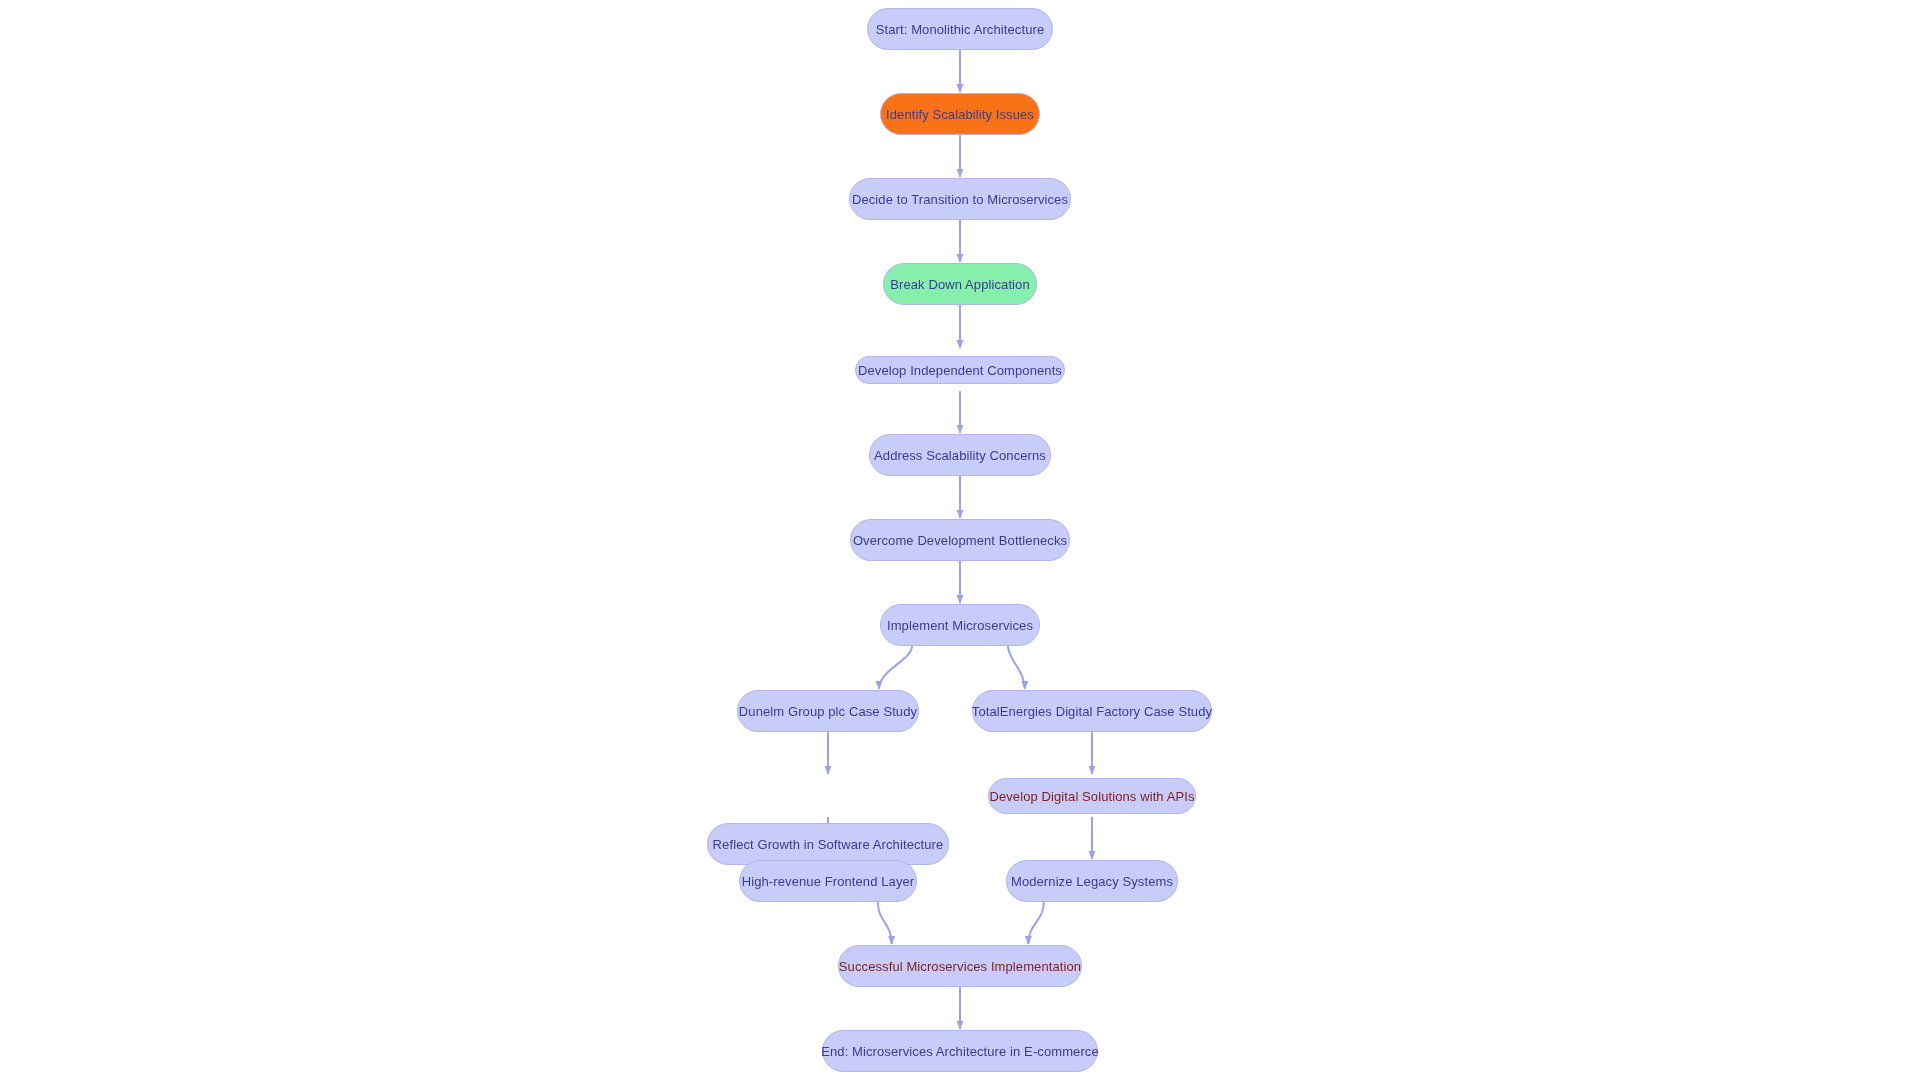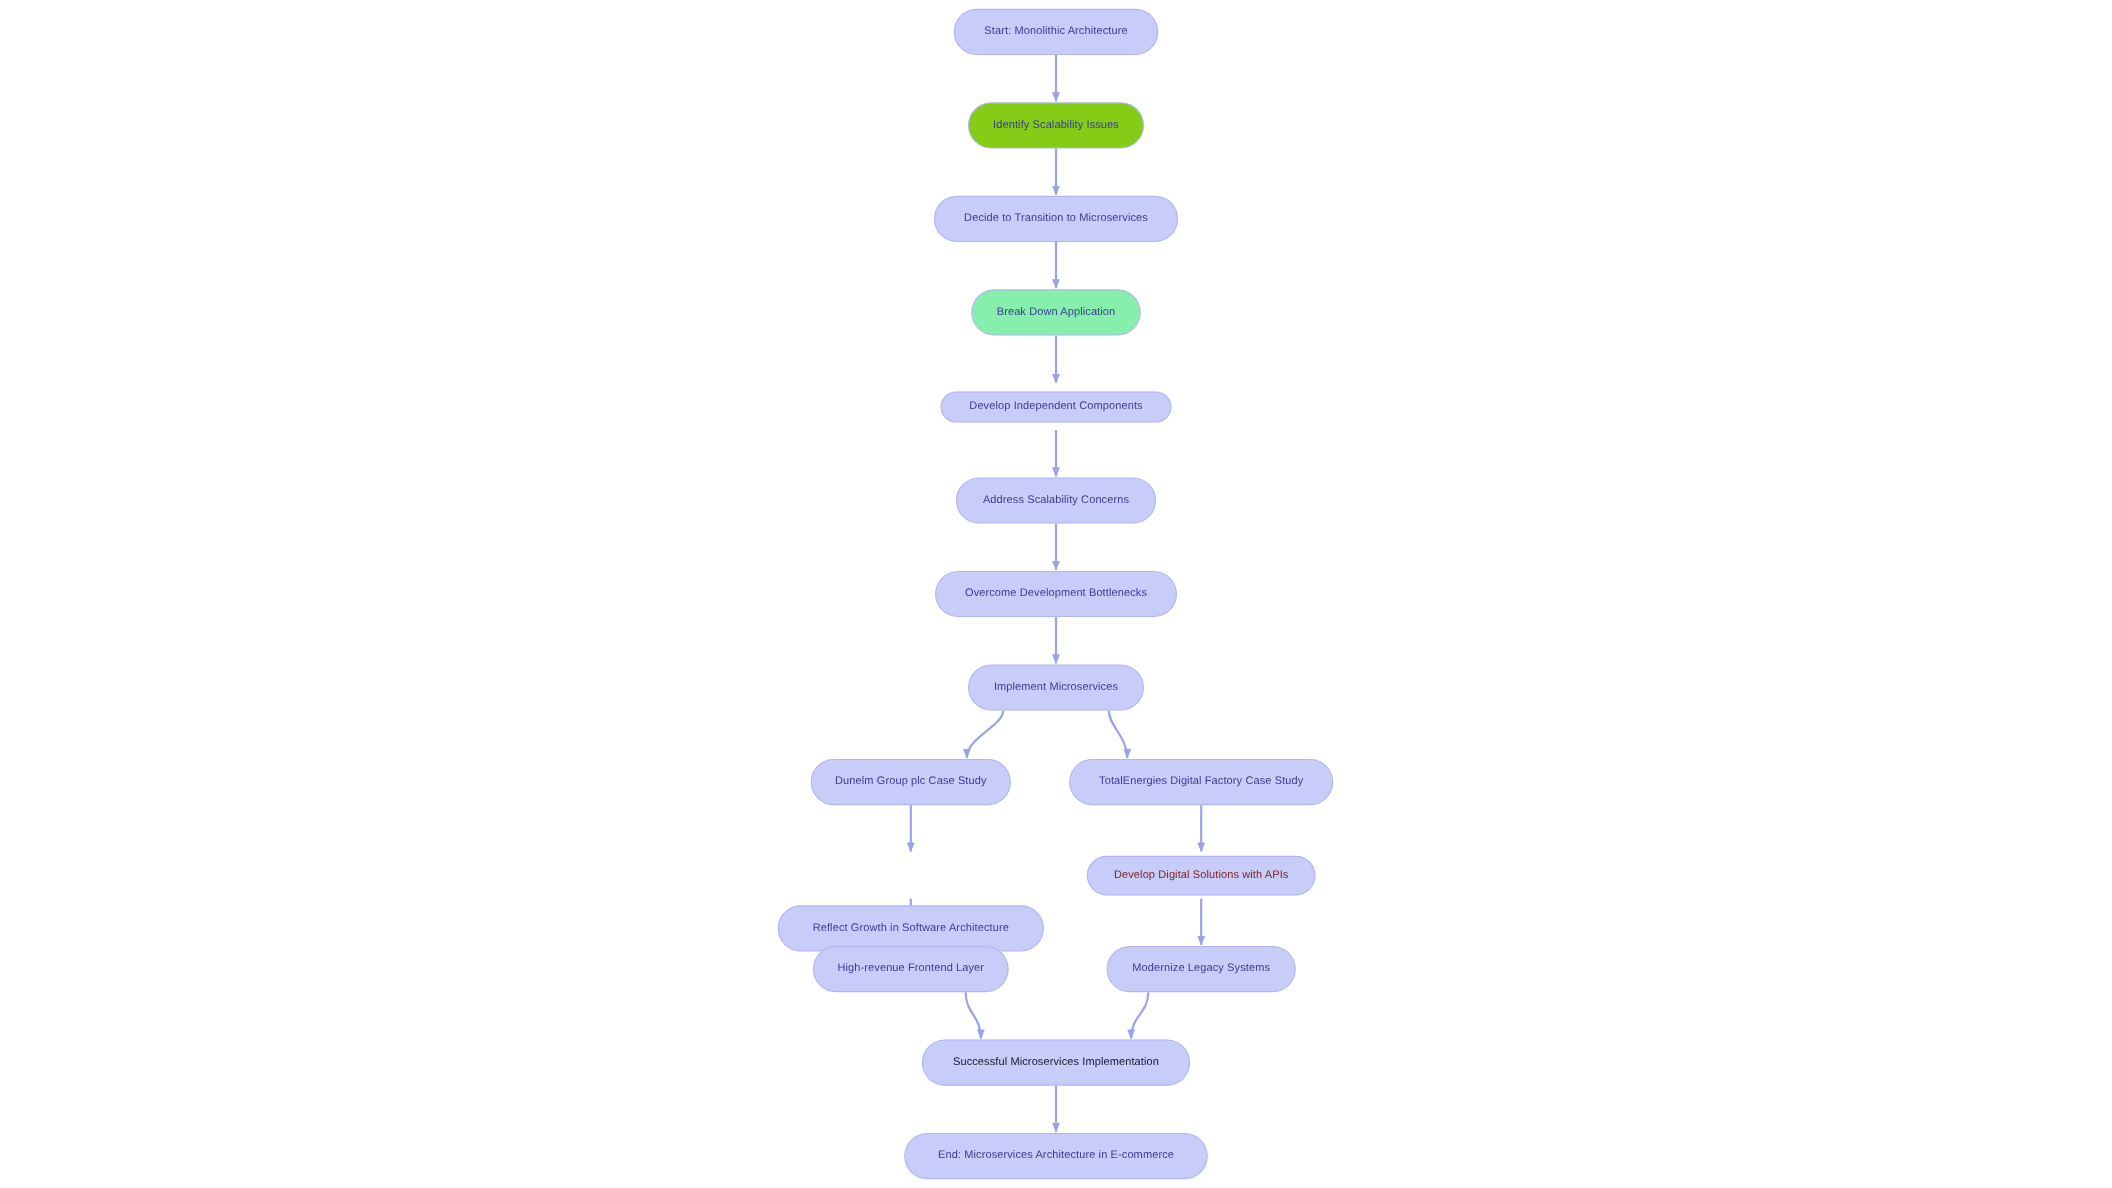--- a/index.html
+++ b/index.html
@@ -38,7 +38,7 @@
     border: 1px solid #b0b6ef;
     border-radius: 22px;
     color: #3b3b8f;
-    font-size: 10px;
+    font-size: 13px;
     letter-spacing: 0.1px;
     line-height: 1;
     white-space: nowrap;

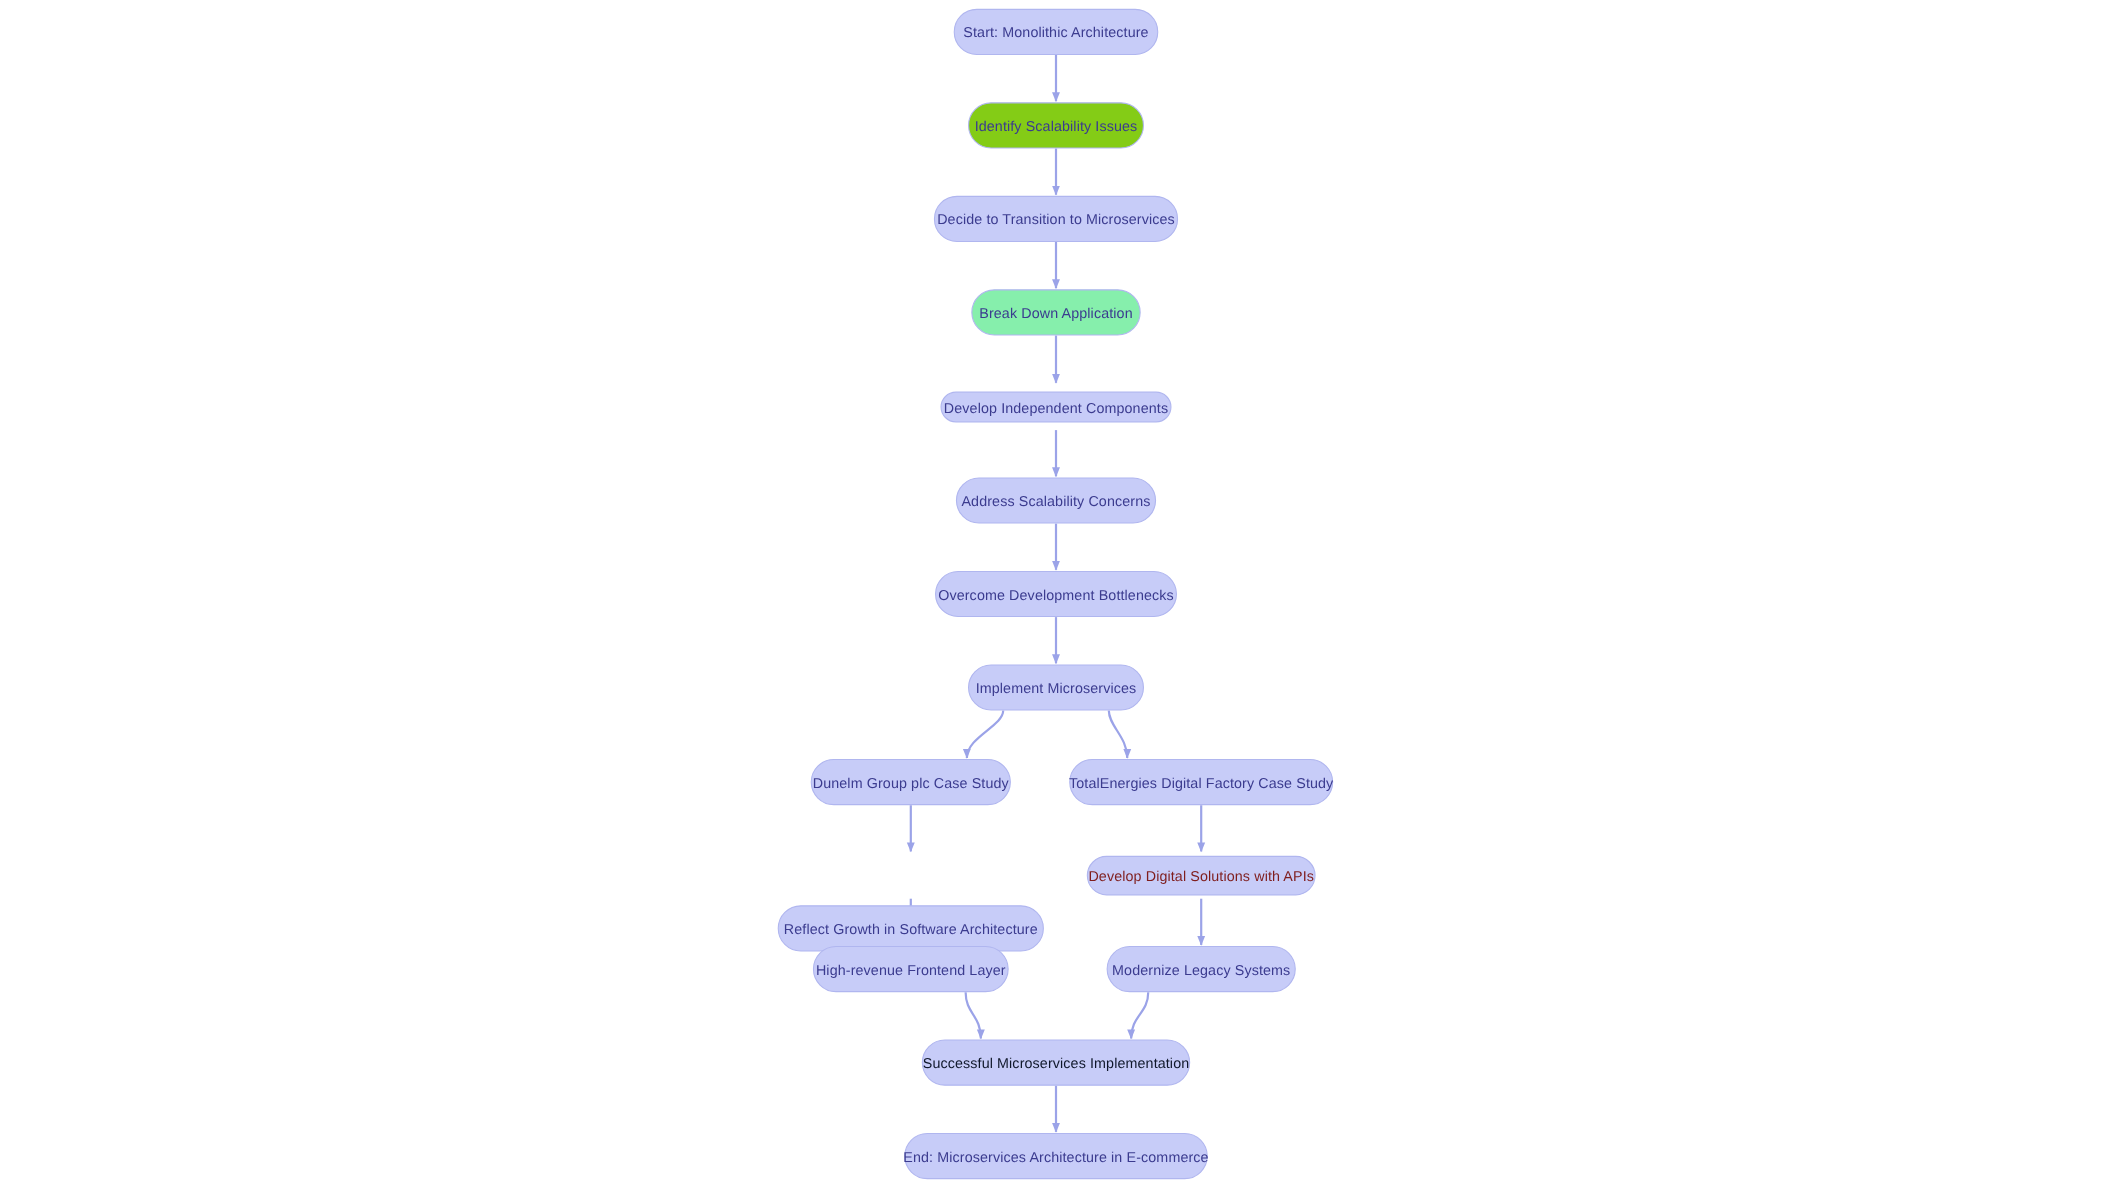--- a/index.html
+++ b/index.html
@@ -85,7 +85,7 @@
       <div class="node" style="left: 960px; top: 29px; width: 186px; height: 42px; background: rgb(199, 204, 248); border-color: rgb(176, 182, 239); color: rgb(59, 59, 143); border-radius: 22px;">
         <span class="node-label">Start: Monolithic Architecture</span>
       </div>
-      <div class="node" style="left: 960px; top: 114px; width: 160px; height: 42px; background: #84cc16; border-color: rgb(176, 182, 239); color: rgb(59, 59, 143); border-radius: 22px;">
+      <div class="node" style="left: 960px; top: 114px; width: 160px; height: 42px; background: #f97316; border-color: rgb(176, 182, 239); color: rgb(59, 59, 143); border-radius: 22px;">
         <span class="node-label">Identify Scalability Issues</span>
       </div>
       <div class="node" style="left: 960px; top: 199px; width: 222px; height: 42px; background: rgb(199, 204, 248); border-color: rgb(176, 182, 239); color: rgb(59, 59, 143); border-radius: 22px;">

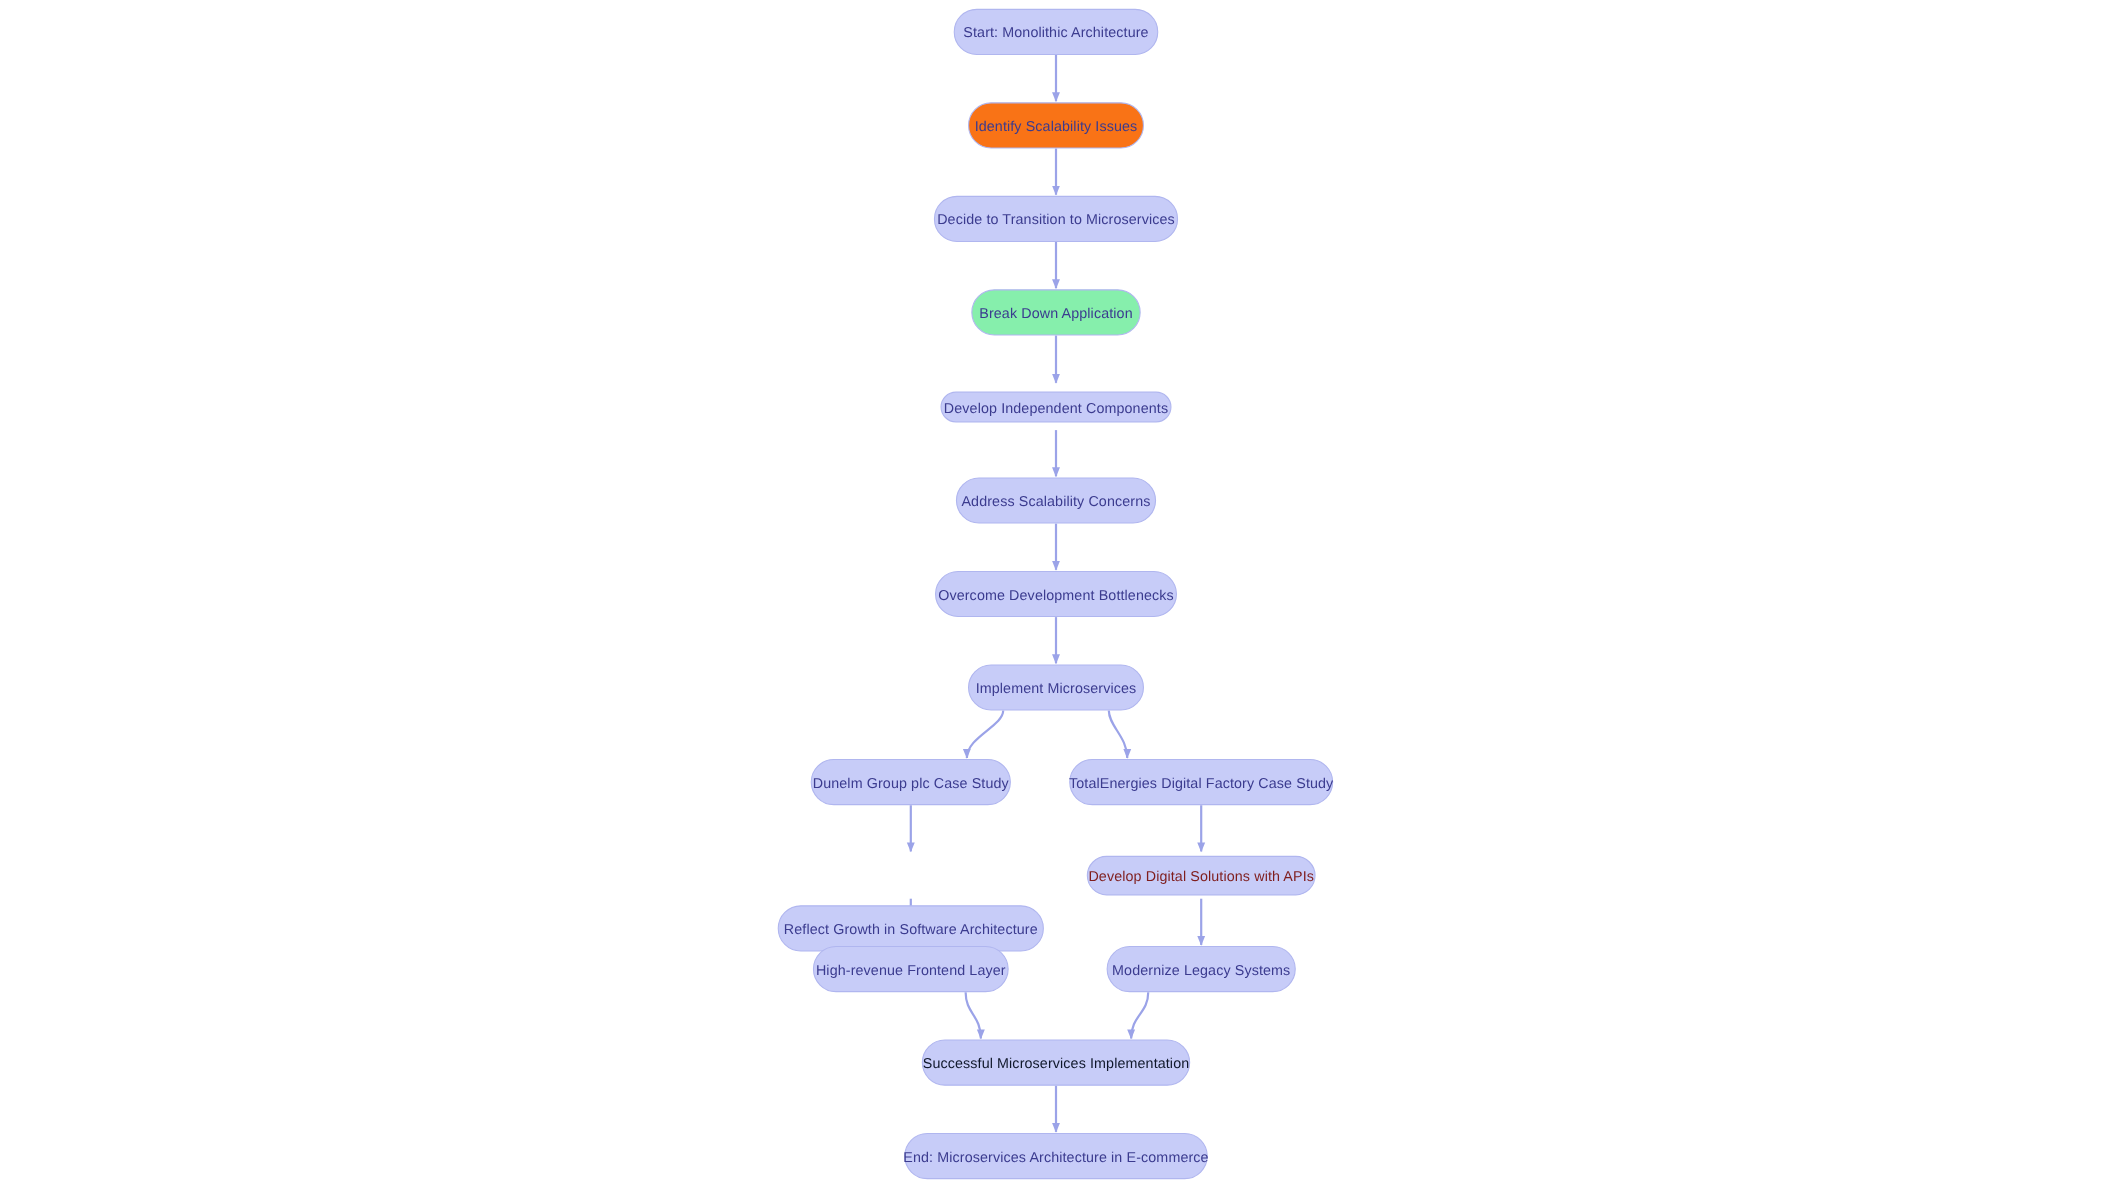--- a/index.html
+++ b/index.html
@@ -124,7 +124,7 @@
       <div class="node" style="left: 1092px; top: 881px; width: 172px; height: 42px; background: rgb(199, 204, 248); border-color: rgb(176, 182, 239); color: rgb(59, 59, 143); border-radius: 22px;">
         <span class="node-label">Modernize Legacy Systems</span>
       </div>
-      <div class="node" style="left: 960px; top: 966px; width: 244px; height: 42px; background: rgb(199, 204, 248); border-color: rgb(176, 182, 239); color: #0f172a; border-radius: 22px;">
+      <div class="node" style="left: 960px; top: 966px; width: 244px; height: 42px; background: rgb(199, 204, 248); border-color: rgb(176, 182, 239); color: #7f1d1d; border-radius: 22px;">
         <span class="node-label">Successful Microservices Implementation</span>
       </div>
       <div class="node" style="left: 960px; top: 1051px; width: 276px; height: 42px; background: rgb(199, 204, 248); border-color: rgb(176, 182, 239); color: rgb(59, 59, 143); border-radius: 22px;">

